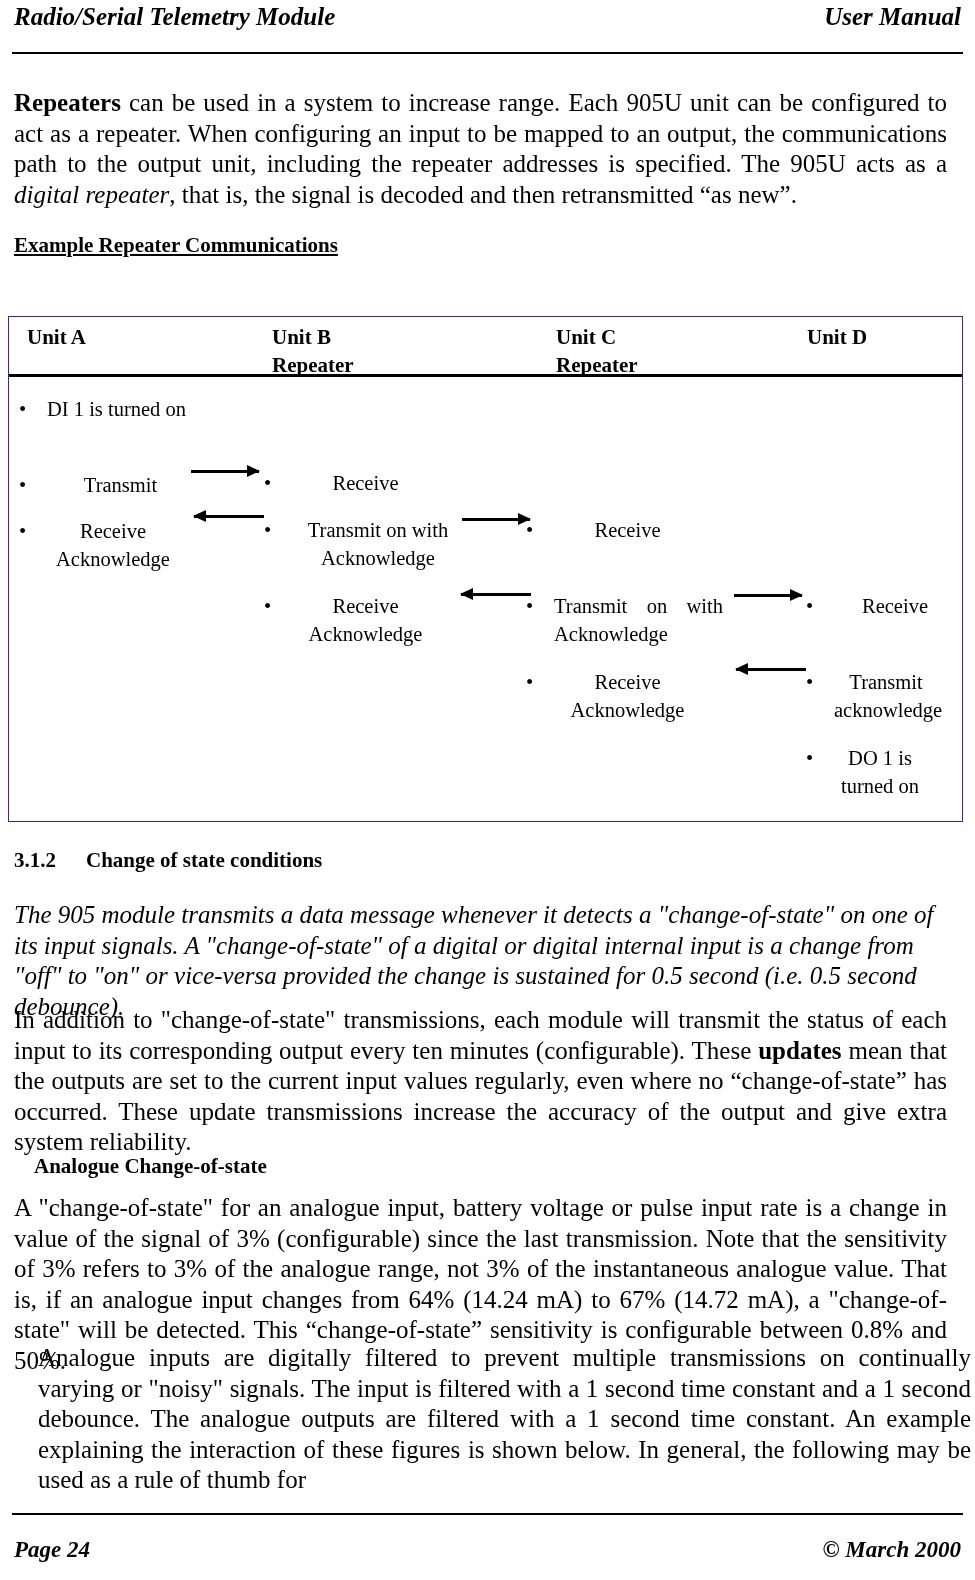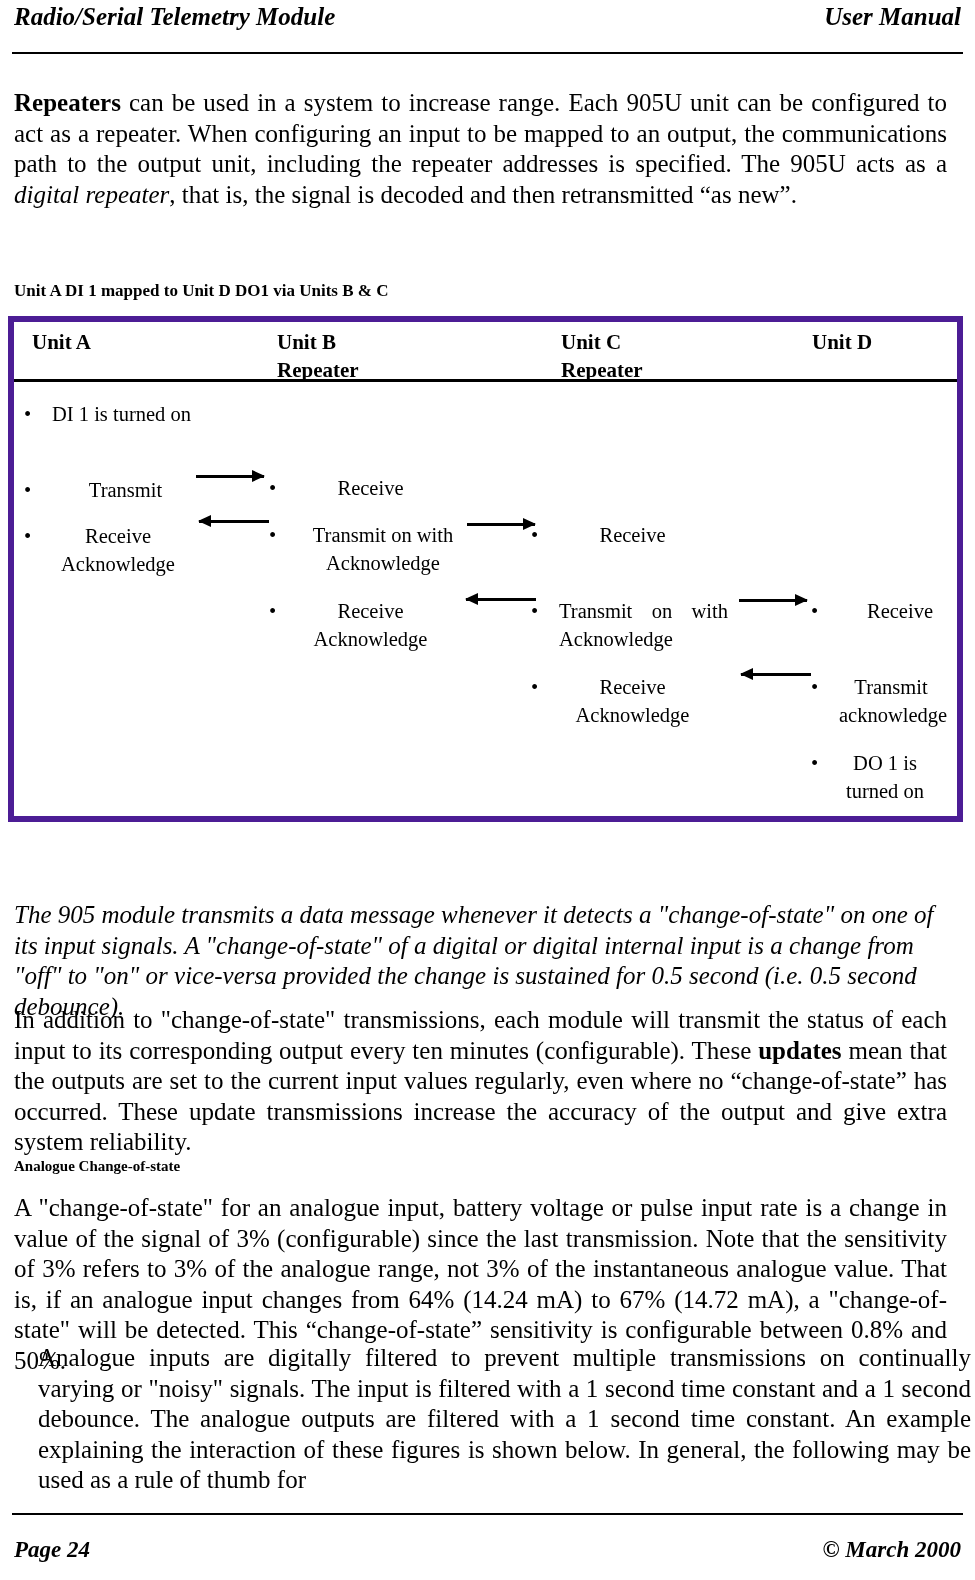--- a/index.html
+++ b/index.html
@@ -227,6 +227,7 @@
 
   <div class="para p-intro"><b>Repeaters</b><span> can be used in a system to increase range.  Each 905U unit can be configured to act as a repeater.  When configuring an input to be mapped to an output, the communications path to the output unit, including the repeater addresses is specified.  The 905U acts as a </span><i>digital repeater</i><span>, that is, the signal is decoded and then retransmitted “as new”.</span></div>
 
+  <div class="h-example">Example Repeater Communications</div>
   <div class="tbl-caption">Unit A DI 1 mapped to Unit D DO1 via Units B &amp; C</div>
 
   <div class="comm-table">

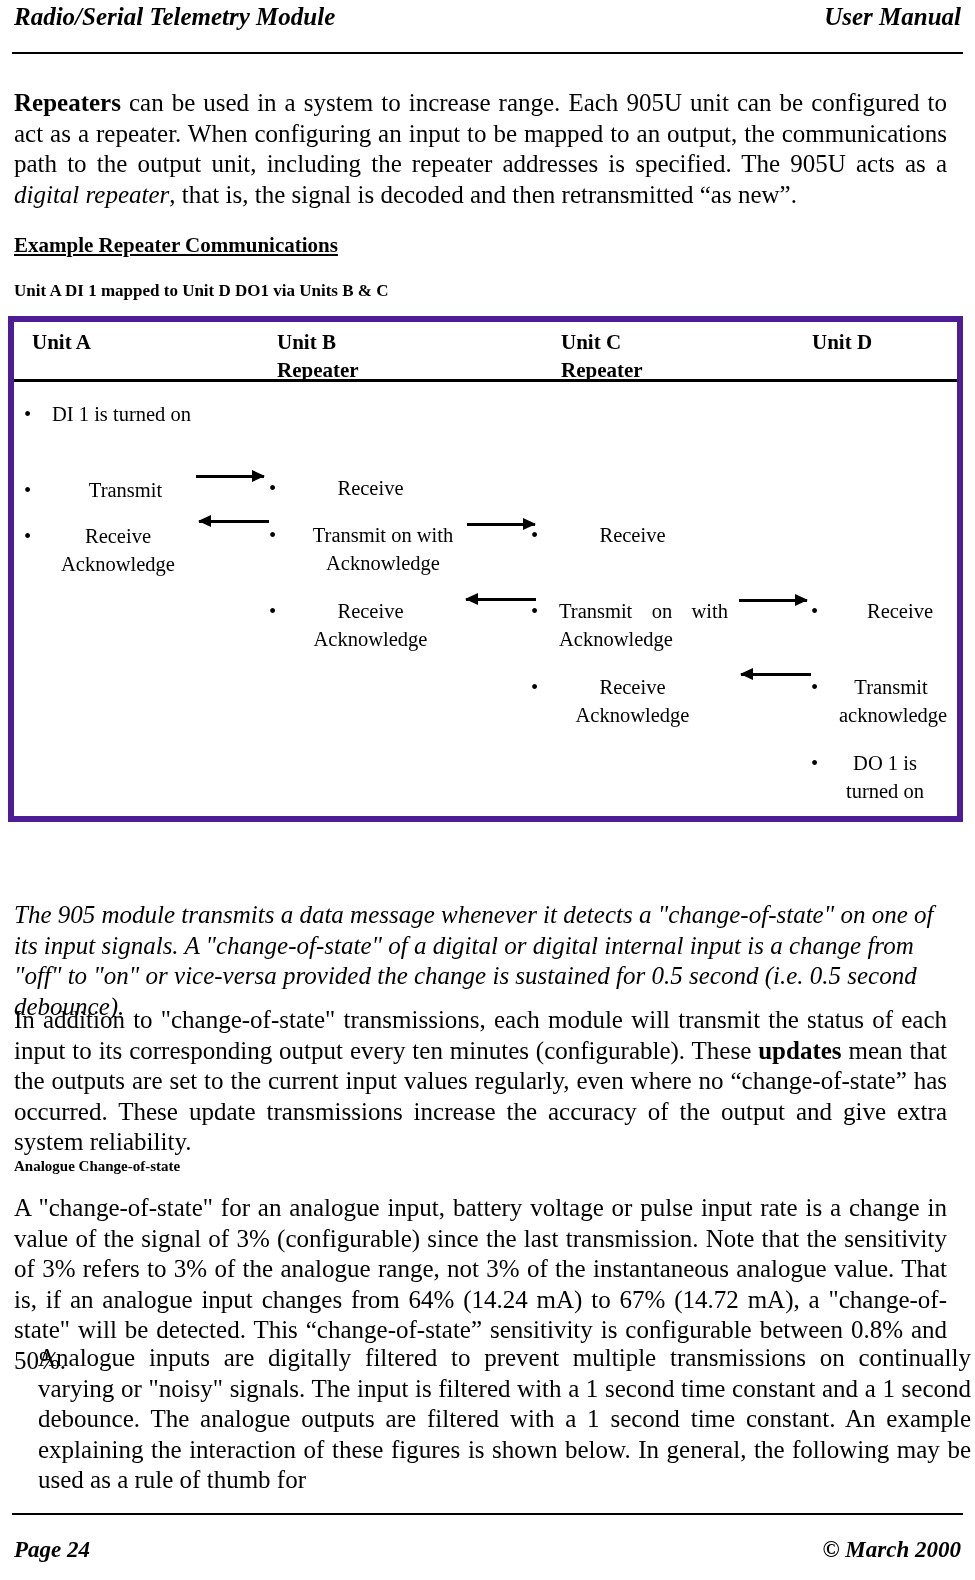--- a/index.html
+++ b/index.html
@@ -228,7 +228,6 @@
   <div class="para p-intro"><b>Repeaters</b><span> can be used in a system to increase range.  Each 905U unit can be configured to act as a repeater.  When configuring an input to be mapped to an output, the communications path to the output unit, including the repeater addresses is specified.  The 905U acts as a </span><i>digital repeater</i><span>, that is, the signal is decoded and then retransmitted “as new”.</span></div>
 
   <div class="h-example">Example Repeater Communications</div>
-  <div class="tbl-caption">Unit A DI 1 mapped to Unit D DO1 via Units B &amp; C</div>
 
   <div class="comm-table">
 

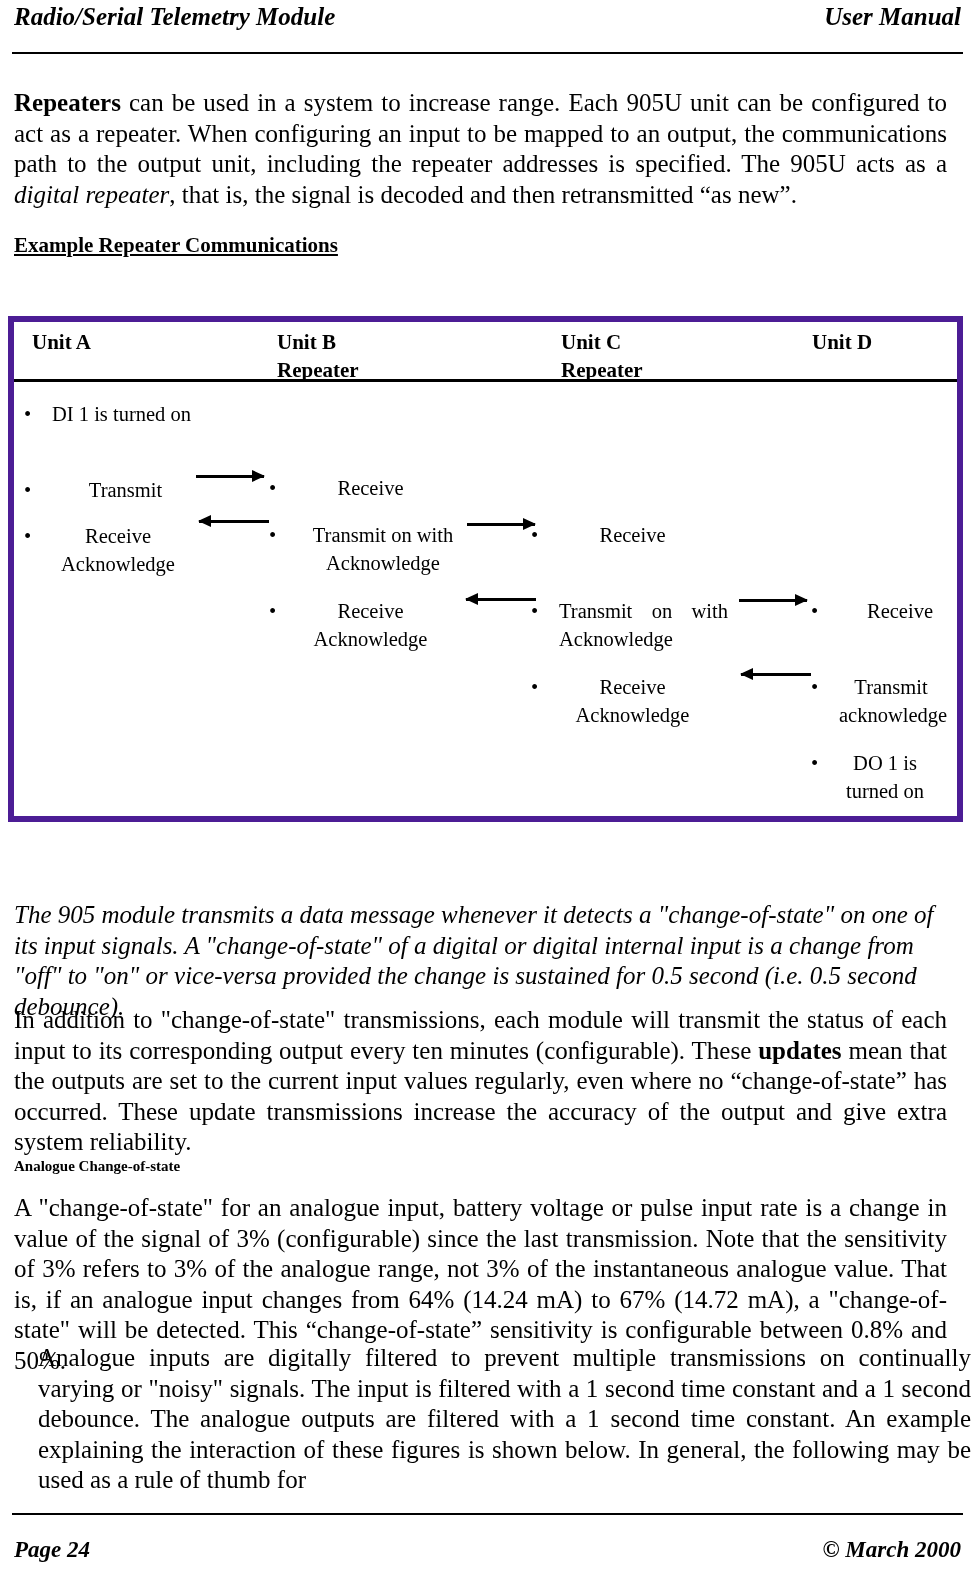--- a/index.html
+++ b/index.html
@@ -91,7 +91,7 @@
     left: 8px; top: 316px;
     width: 955px;
     height: 506px;
-    border: 6px solid #4c1d95;
+    border: 1px solid #4c1d95;
     box-sizing: border-box;
     background: #fff;
   }

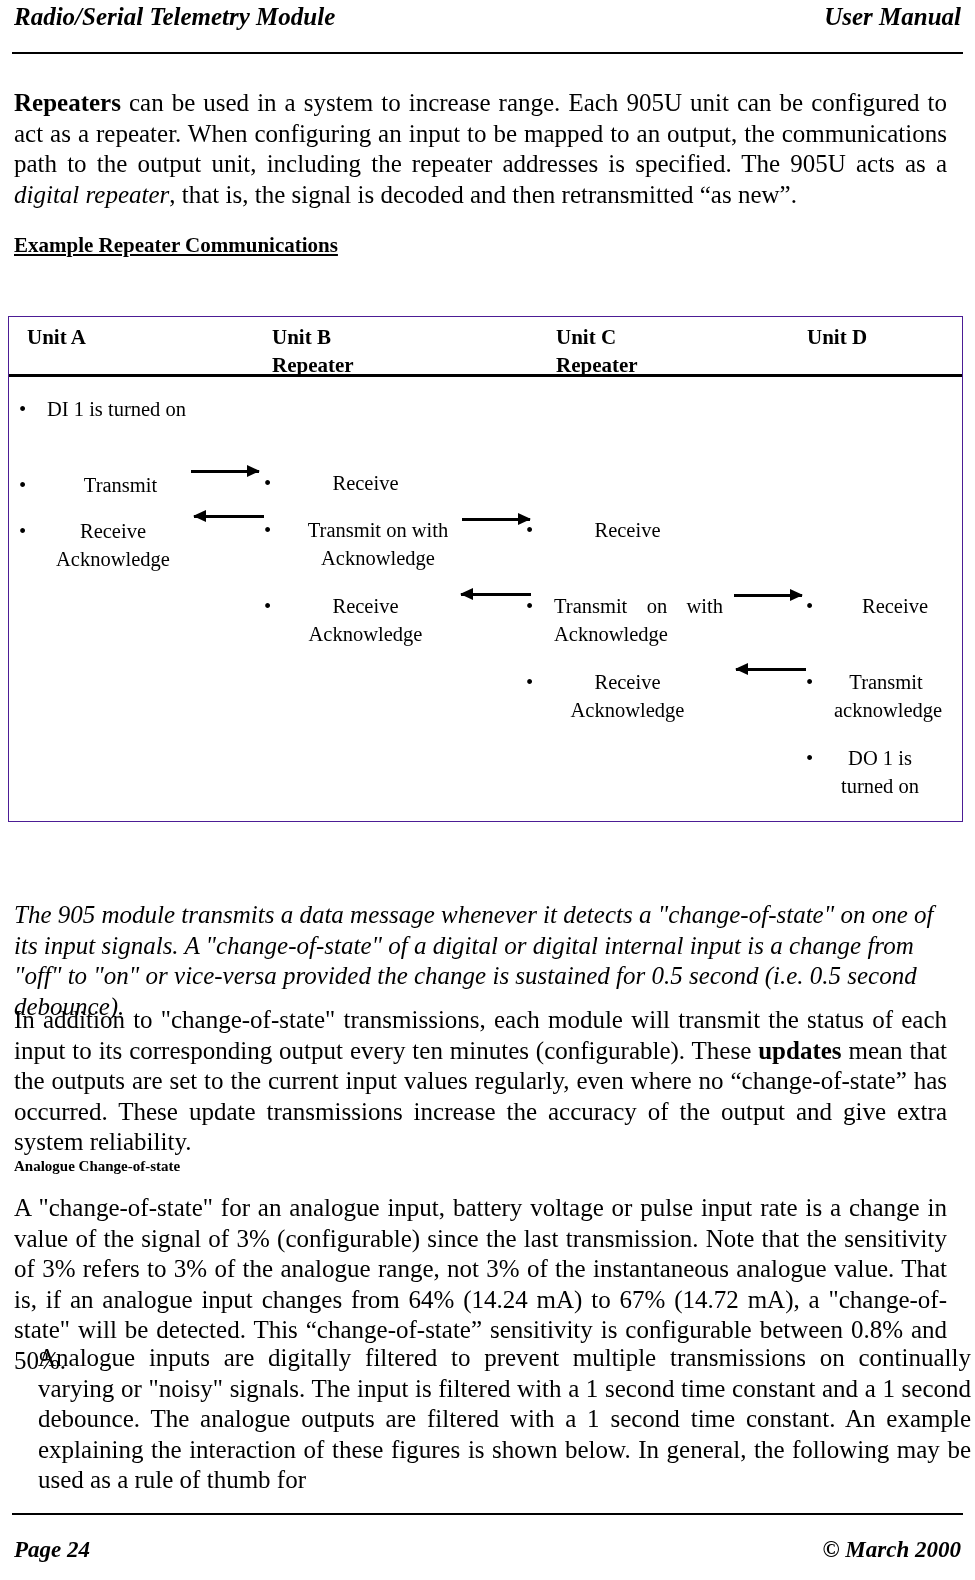--- a/index.html
+++ b/index.html
@@ -340,6 +340,9 @@
     </div>
   </div>
 
+  <div class="h-section" style="left:14px; top:846px;">
+    <span class="num">3.1.2</span><span>Change of state conditions</span>
+  </div>
 
   <div class="para left p-cos">The 905 module transmits a data message whenever it detects a "change-of-state" on one of its input signals. A "change-of-state" of a digital or digital internal input is a change from "off" to "on" or vice-versa provided the change is sustained for 0.5 second (i.e. 0.5 second debounce).</div>
 

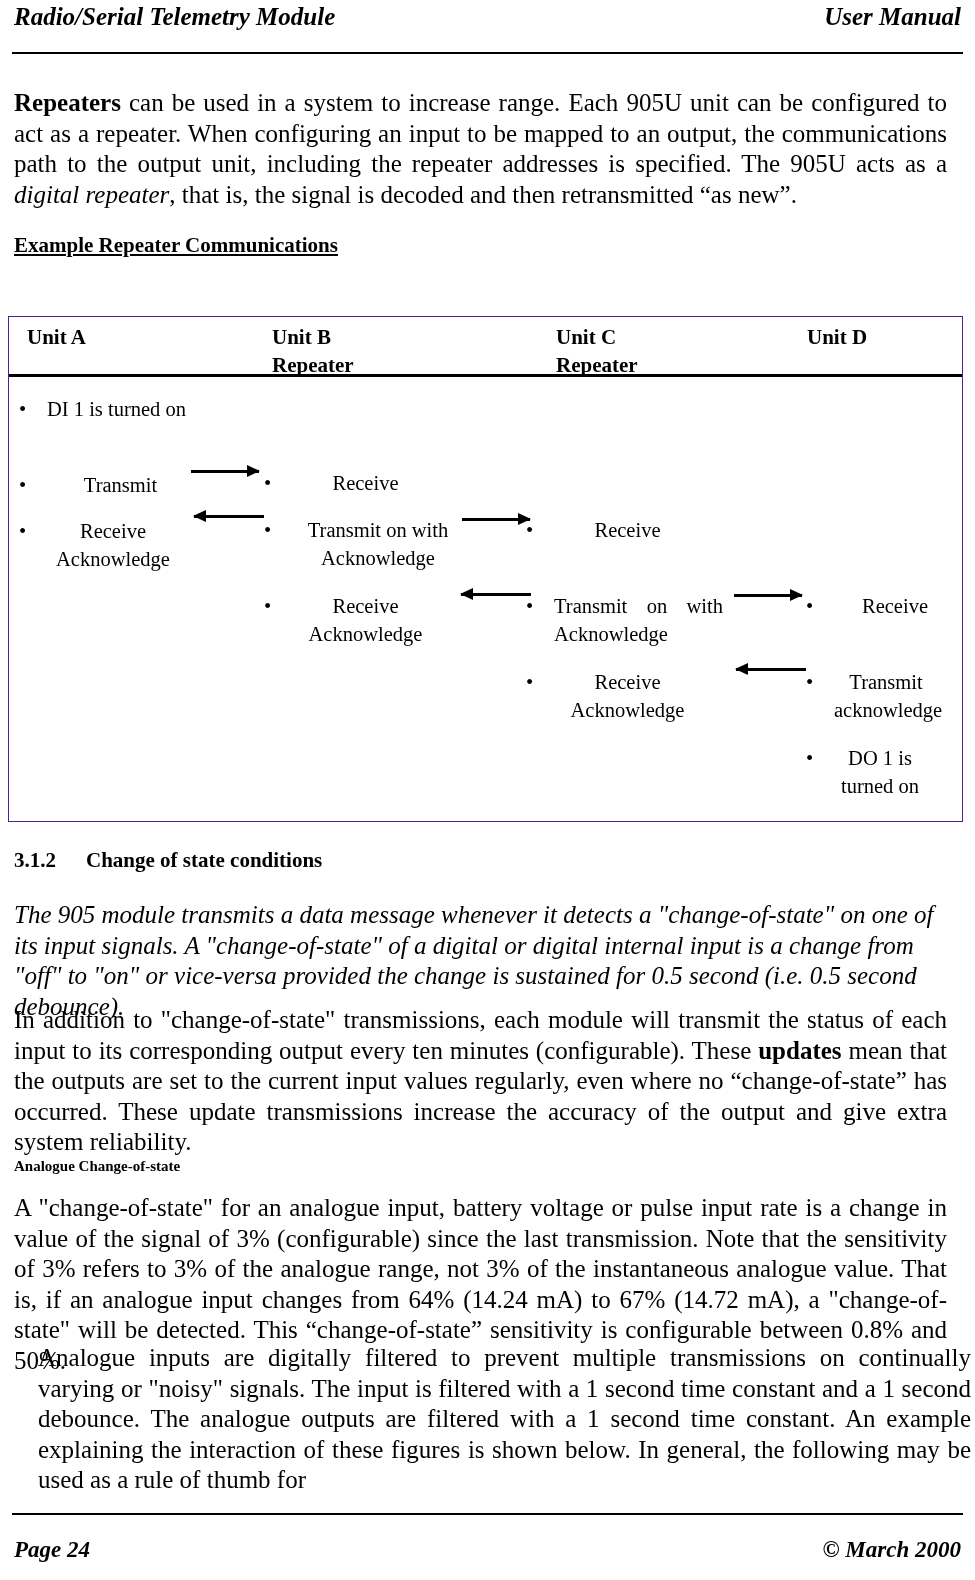--- a/index.html
+++ b/index.html
@@ -176,10 +176,11 @@
 
   .h-sub {
     position: absolute;
-    font-size: 15px;
+    font-size: 21px;
     font-weight: bold;
     line-height: 28px;
     white-space: nowrap;
+    margin-left: 20px;
   }
 
   .p-cos      { left: 14px; top: 900px;  width: 933px; font-style: italic; }

